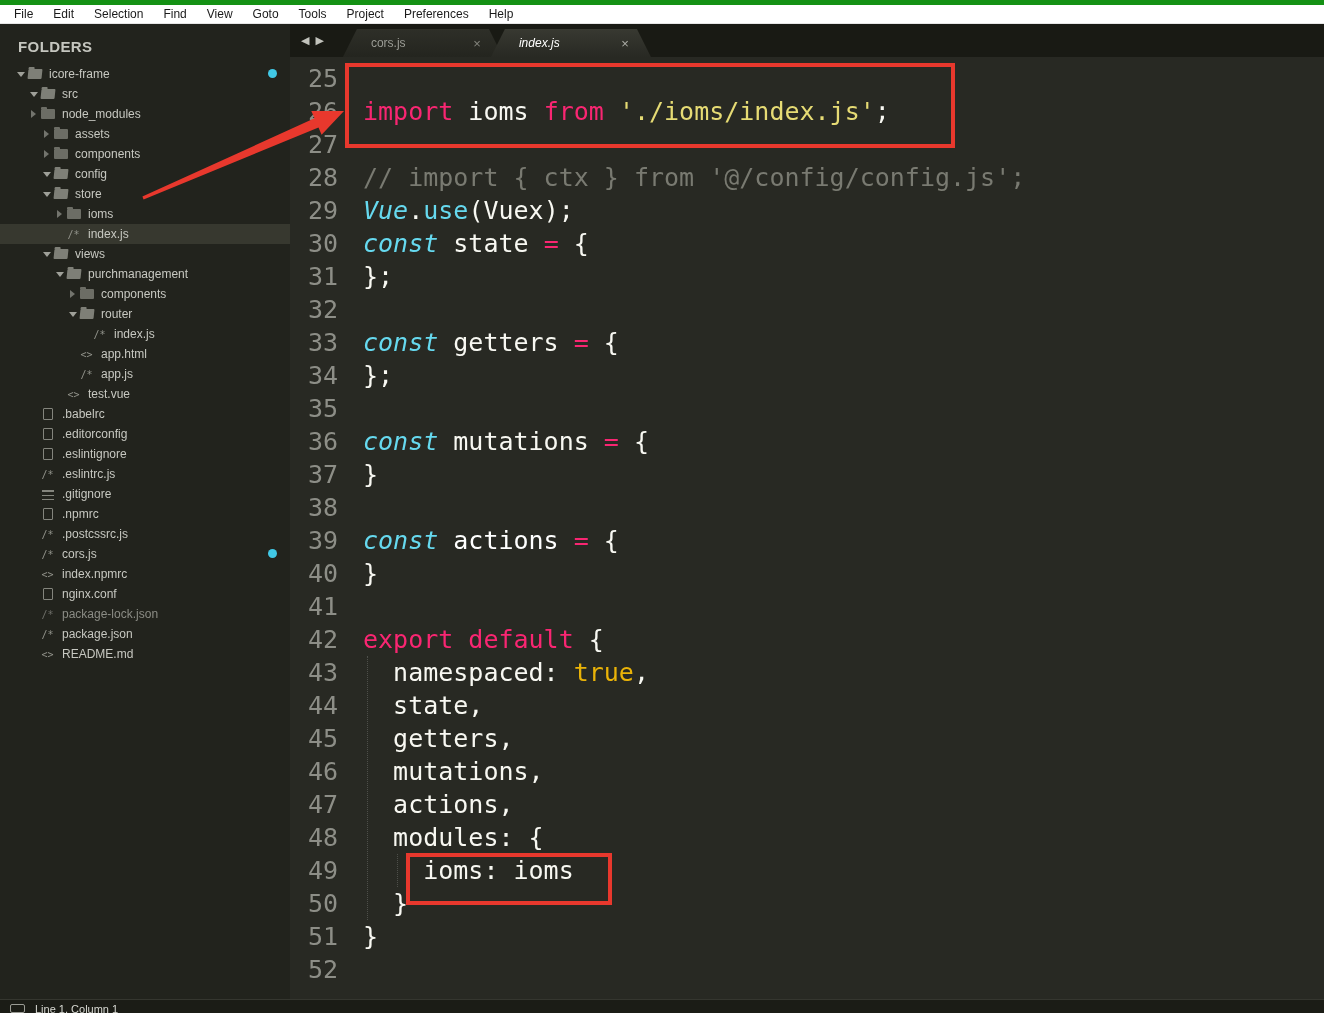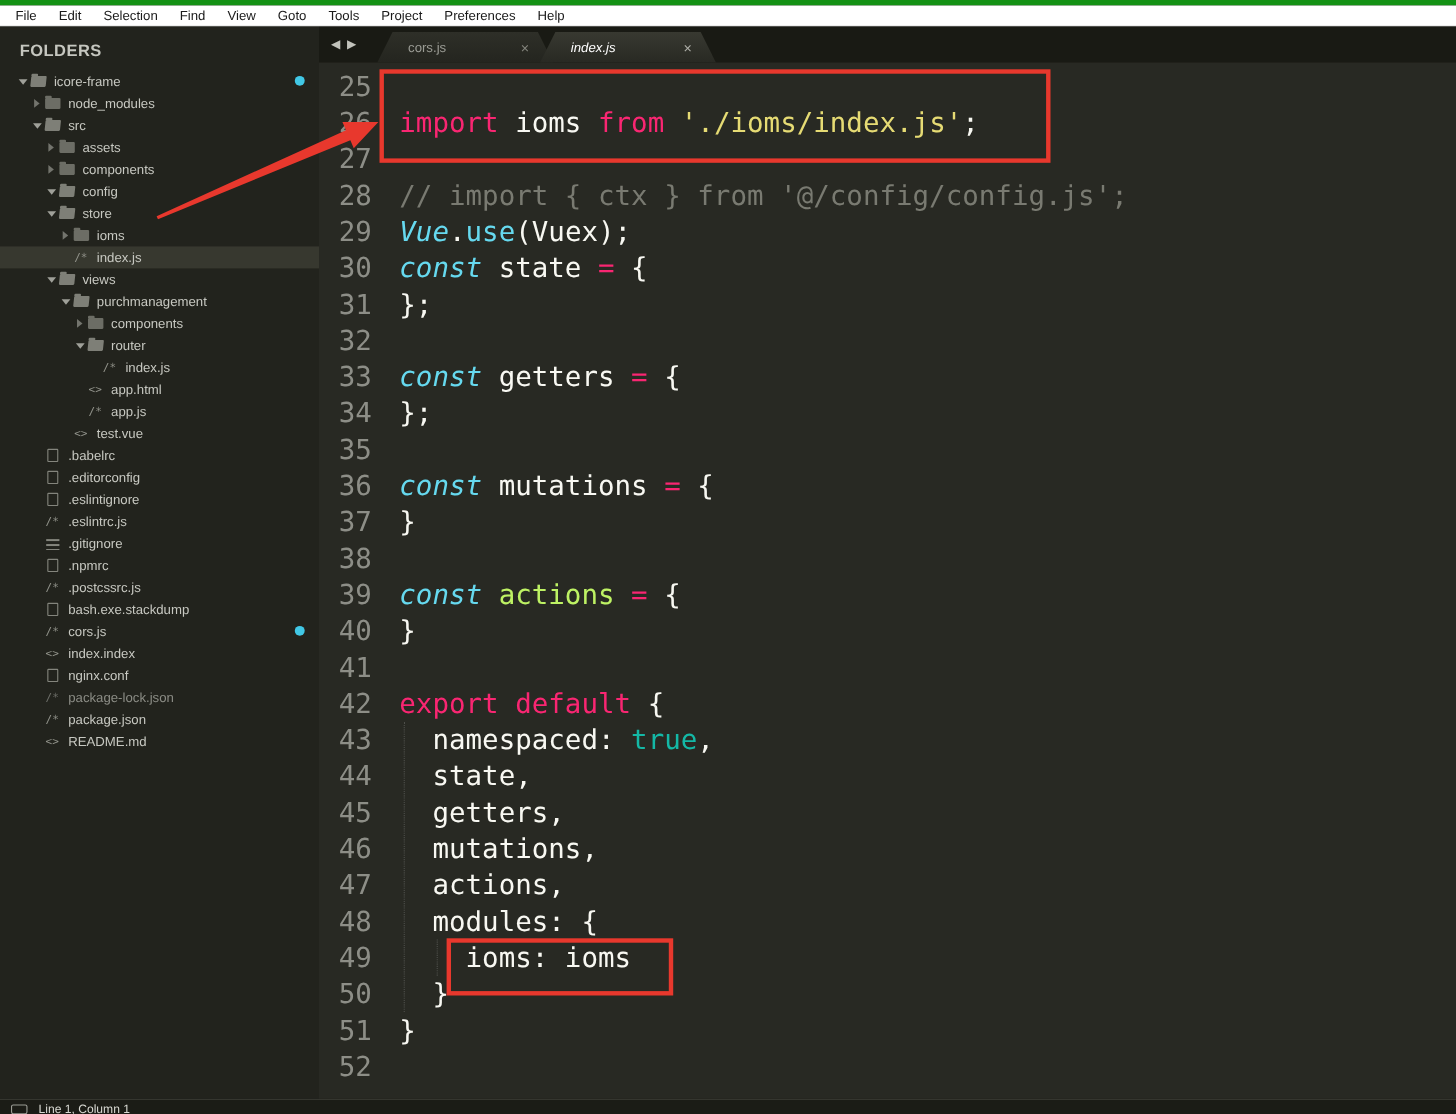--- a/index.html
+++ b/index.html
@@ -137,21 +137,21 @@
       </div>
       <div class="tree-row" style="padding-left: 27px;">
         <div class="tri">
+          <div class="tri-open"></div>
+        </div>
+        <div class="t-icon">
+          <div class="icon-folder open"></div>
+        </div>
+        <div style="display: inline;">src</div>
+      </div>
+      <div class="tree-row" style="padding-left: 27px;">
+        <div class="tri">
           <div class="tri-closed"></div>
         </div>
         <div class="t-icon">
           <div class="icon-folder"></div>
         </div>
         <div style="display: inline;">node_modules</div>
-      </div>
-      <div class="tree-row" style="padding-left: 27px;">
-        <div class="tri">
-          <div class="tri-open"></div>
-        </div>
-        <div class="t-icon">
-          <div class="icon-folder open"></div>
-        </div>
-        <div style="display: inline;">src</div>
       </div>
       <div class="tree-row" style="padding-left: 40px;">
         <div class="tri">

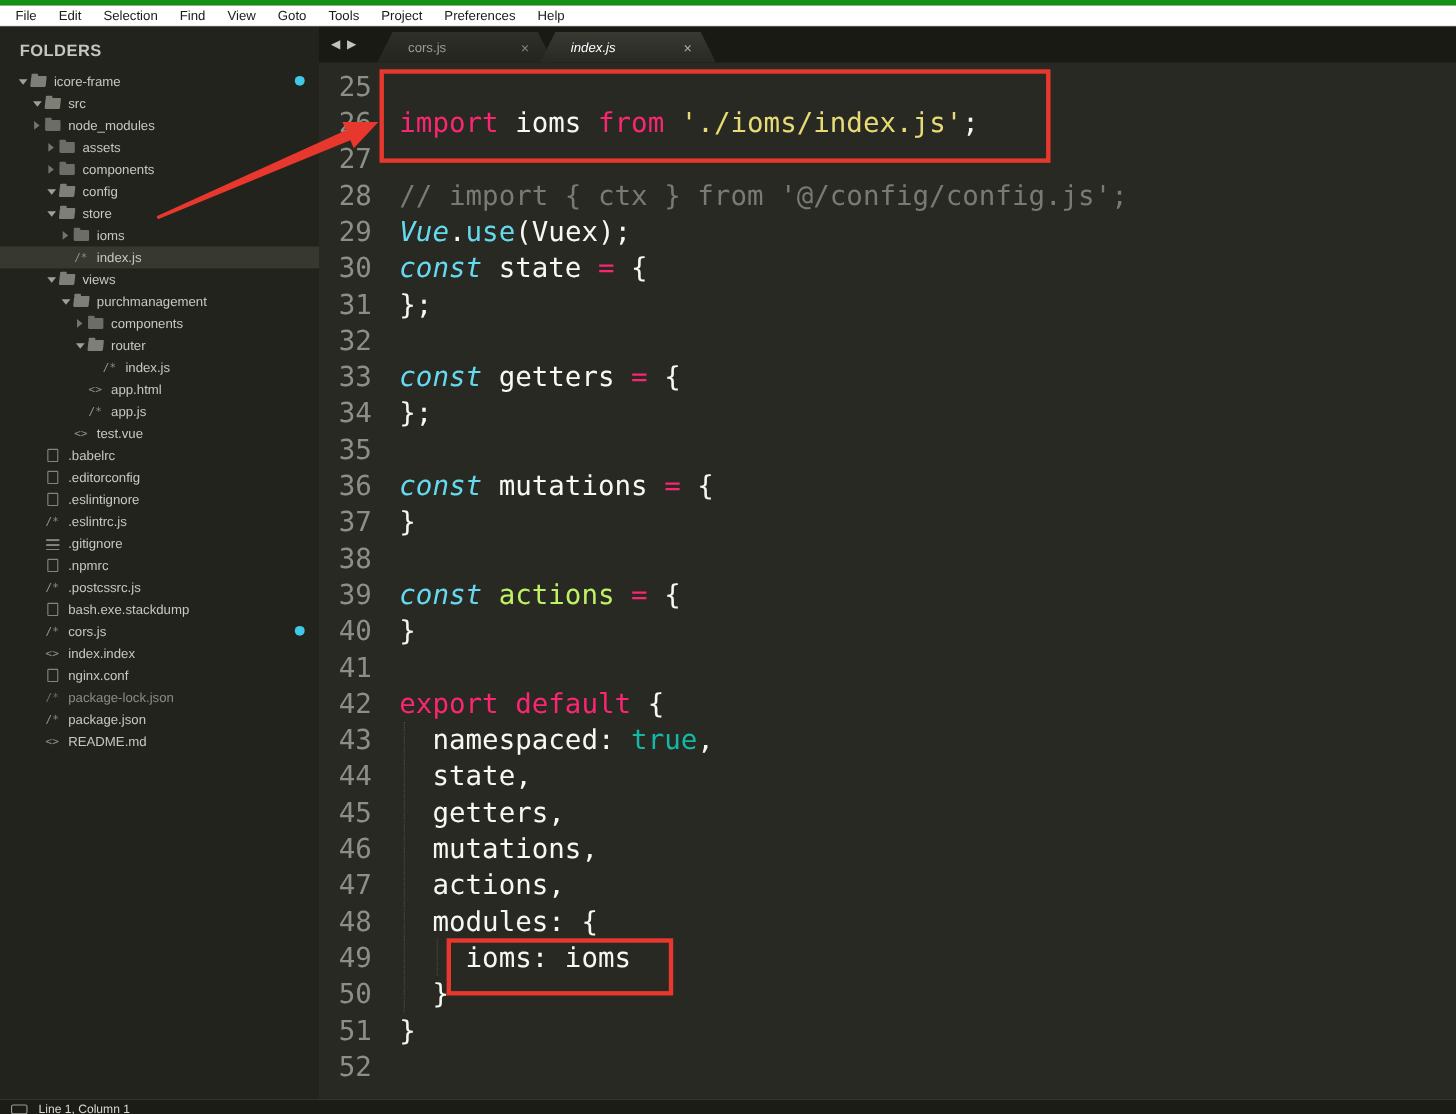--- a/index.html
+++ b/index.html
@@ -317,13 +317,6 @@
           <div class="glyph-icon">/*</div>
         </div>
         <div style="display: inline;">.postcssrc.js</div>
-      </div>
-      <div class="tree-row" style="padding-left: 27px;">
-        <div class="tri"></div>
-        <div class="t-icon">
-          <div class="icon-file"></div>
-        </div>
-        <div style="display: inline;">bash.exe.stackdump</div>
       </div>
       <div class="tree-row" style="padding-left: 27px;">
         <div class="tri"></div>

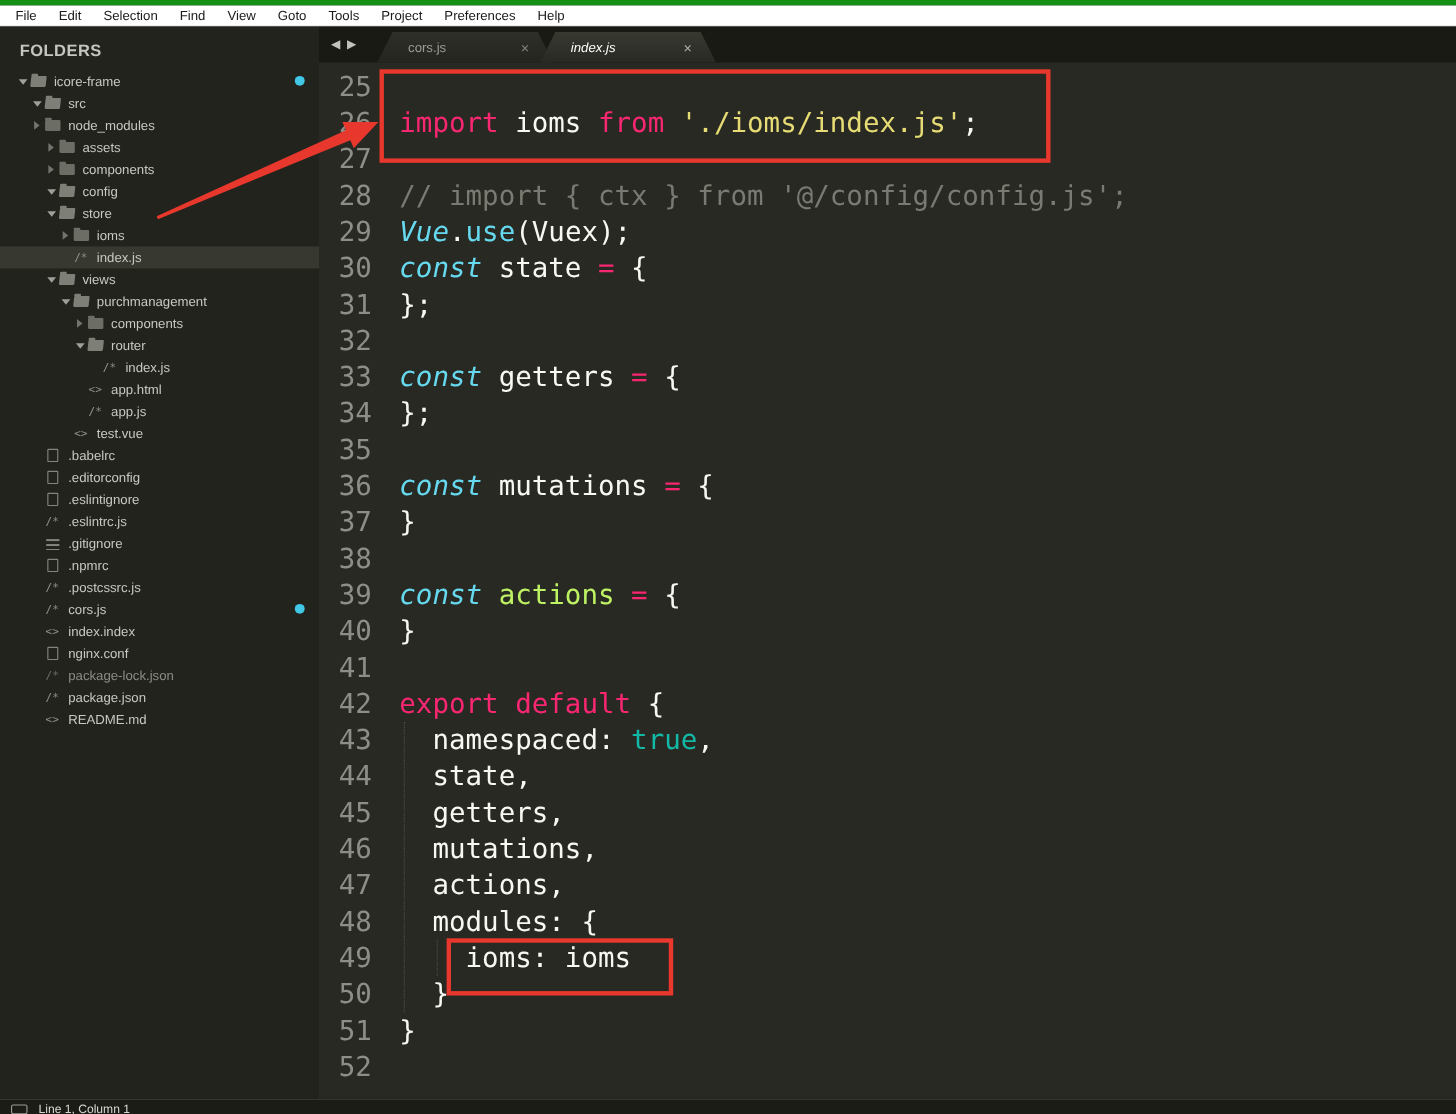--- a/index.html
+++ b/index.html
@@ -395,7 +395,7 @@
       <div class="code-line"><div class="ln">36</div><div class="lc"><span class="tok-cyi" style="color: rgb(102, 217, 239);">const</span><span class="tok-pl" style="color: rgb(248, 248, 242);"> mutations </span><span class="tok-kw" style="color: rgb(249, 38, 114);">=</span><span class="tok-pl" style="color: rgb(248, 248, 242);"> {</span></div></div>
       <div class="code-line"><div class="ln">37</div><div class="lc"><span class="tok-pl" style="color: rgb(248, 248, 242);">}</span></div></div>
       <div class="code-line"><div class="ln">38</div><div class="lc"></div></div>
-      <div class="code-line"><div class="ln">39</div><div class="lc"><span class="tok-cyi" style="color: rgb(102, 217, 239);">const</span><span class="tok-pl" style="color: #bef264;"> actions </span><span class="tok-kw" style="color: rgb(249, 38, 114);">=</span><span class="tok-pl" style="color: rgb(248, 248, 242);"> {</span></div></div>
+      <div class="code-line"><div class="ln">39</div><div class="lc"><span class="tok-cyi" style="color: rgb(102, 217, 239);">const</span><span class="tok-pl" style="color: #ffffff;"> actions </span><span class="tok-kw" style="color: rgb(249, 38, 114);">=</span><span class="tok-pl" style="color: rgb(248, 248, 242);"> {</span></div></div>
       <div class="code-line"><div class="ln">40</div><div class="lc"><span class="tok-pl" style="color: rgb(248, 248, 242);">}</span></div></div>
       <div class="code-line"><div class="ln">41</div><div class="lc"></div></div>
       <div class="code-line"><div class="ln">42</div><div class="lc"><span class="tok-kw" style="color: rgb(249, 38, 114);">export default</span><span class="tok-pl" style="color: rgb(248, 248, 242);"> {</span></div></div>

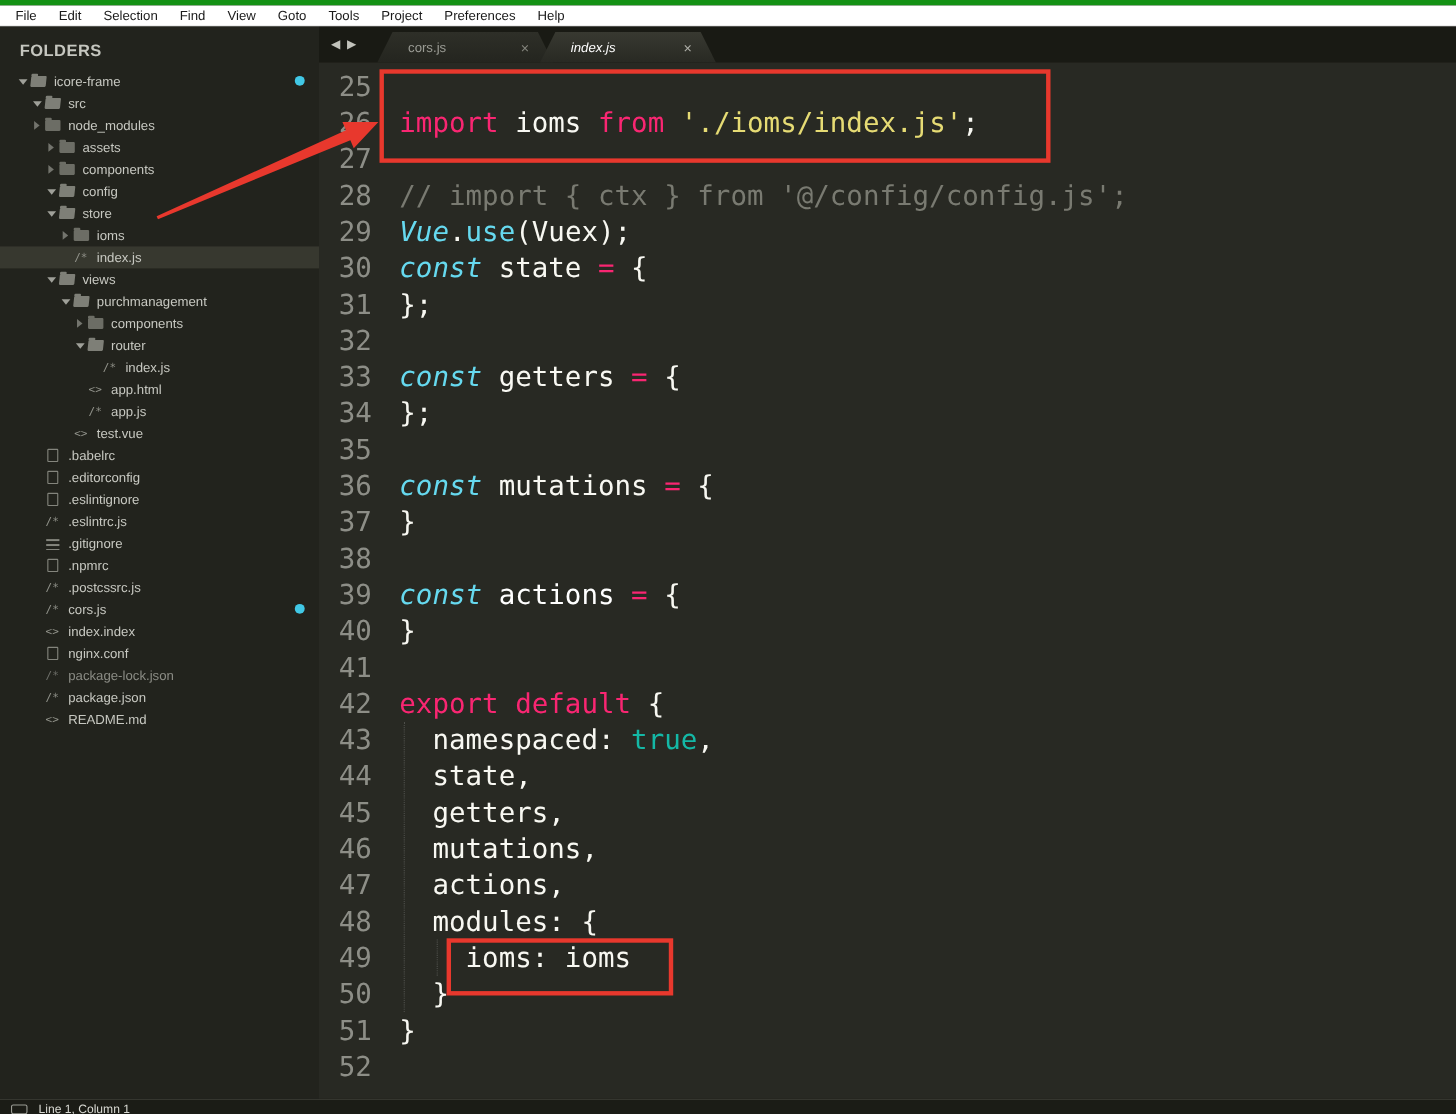--- a/index.html
+++ b/index.html
@@ -331,7 +331,7 @@
         <div class="t-icon">
           <div class="glyph-icon">&lt;&gt;</div>
         </div>
-        <div style="display: inline;">index.index</div>
+        <div style="display: inline;">index.npmrc</div>
       </div>
       <div class="tree-row" style="padding-left: 27px;">
         <div class="tri"></div>

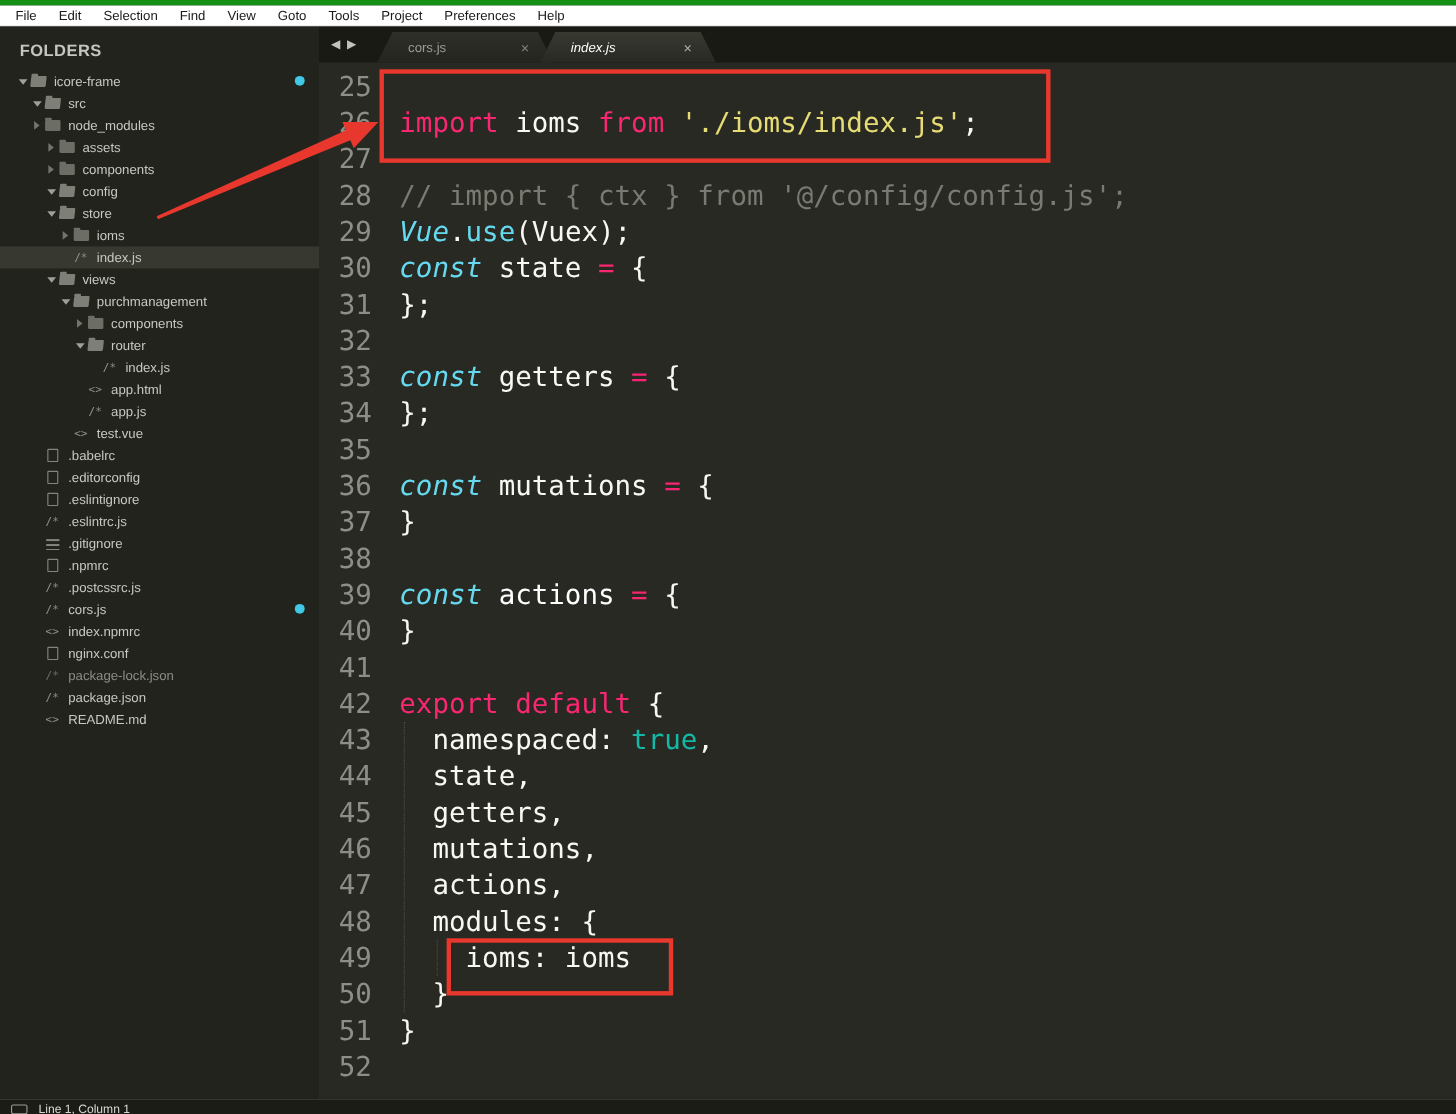--- a/index.html
+++ b/index.html
@@ -399,7 +399,7 @@
       <div class="code-line"><div class="ln">40</div><div class="lc"><span class="tok-pl" style="color: rgb(248, 248, 242);">}</span></div></div>
       <div class="code-line"><div class="ln">41</div><div class="lc"></div></div>
       <div class="code-line"><div class="ln">42</div><div class="lc"><span class="tok-kw" style="color: rgb(249, 38, 114);">export default</span><span class="tok-pl" style="color: rgb(248, 248, 242);"> {</span></div></div>
-      <div class="code-line"><div class="ln">43</div><div class="lc"><span class="tok-pl" style="color: rgb(248, 248, 242);">  namespaced: </span><span class="tok-pu" style="color: #14b8a6;">true</span><span class="tok-pl" style="color: rgb(248, 248, 242);">,</span></div></div>
+      <div class="code-line"><div class="ln">43</div><div class="lc"><span class="tok-pl" style="color: rgb(248, 248, 242);">  namespaced: </span><span class="tok-pu" style="color: #eab308;">true</span><span class="tok-pl" style="color: rgb(248, 248, 242);">,</span></div></div>
       <div class="code-line"><div class="ln">44</div><div class="lc"><span class="tok-pl" style="color: rgb(248, 248, 242);">  state,</span></div></div>
       <div class="code-line"><div class="ln">45</div><div class="lc"><span class="tok-pl" style="color: rgb(248, 248, 242);">  getters,</span></div></div>
       <div class="code-line"><div class="ln">46</div><div class="lc"><span class="tok-pl" style="color: rgb(248, 248, 242);">  mutations,</span></div></div>

